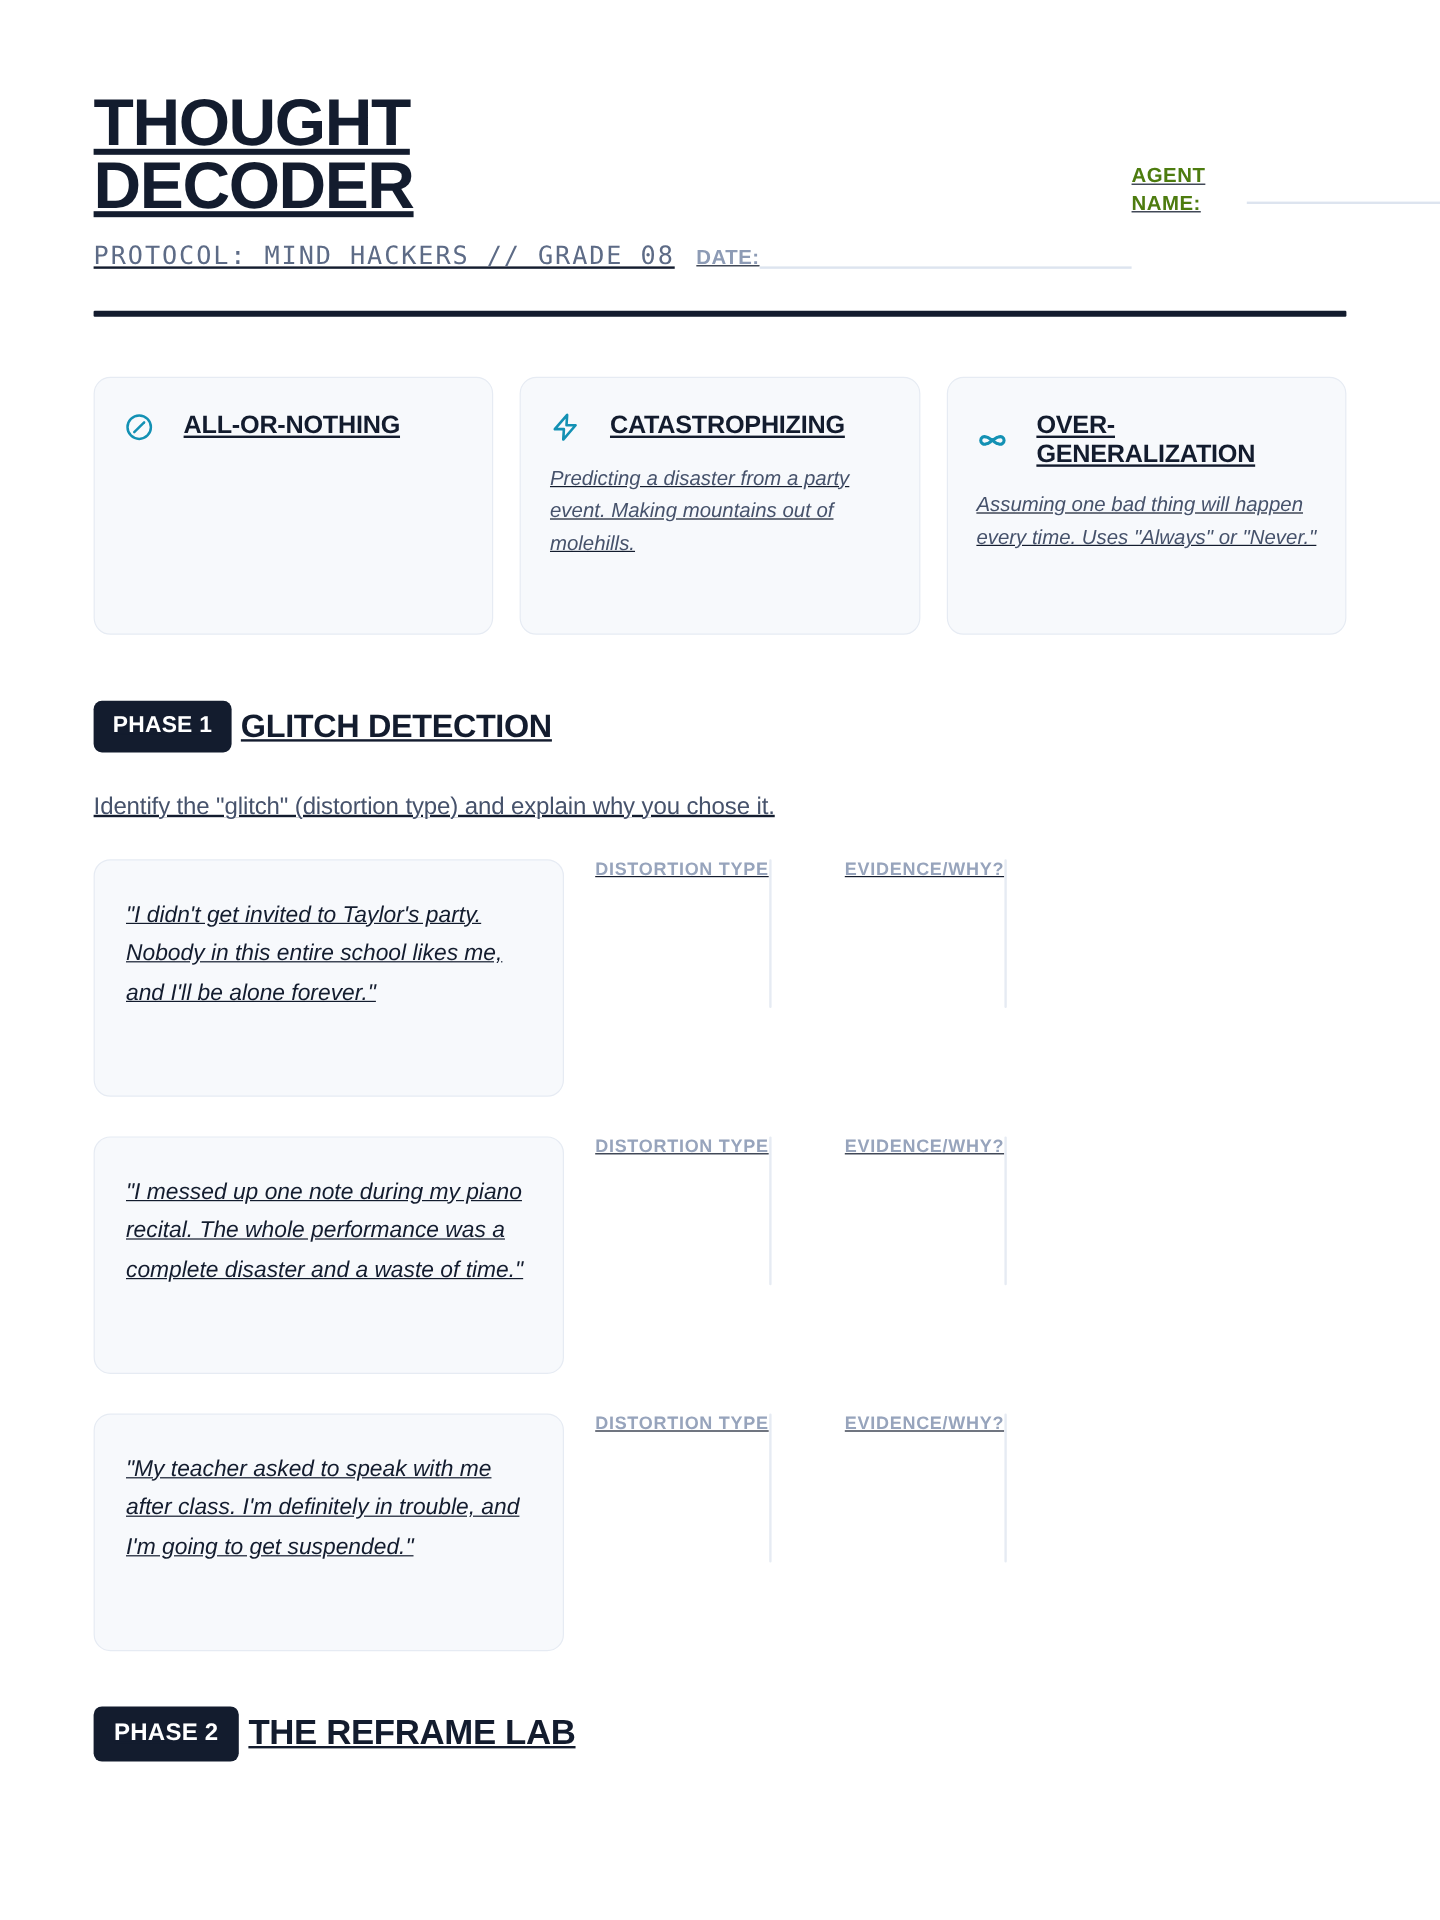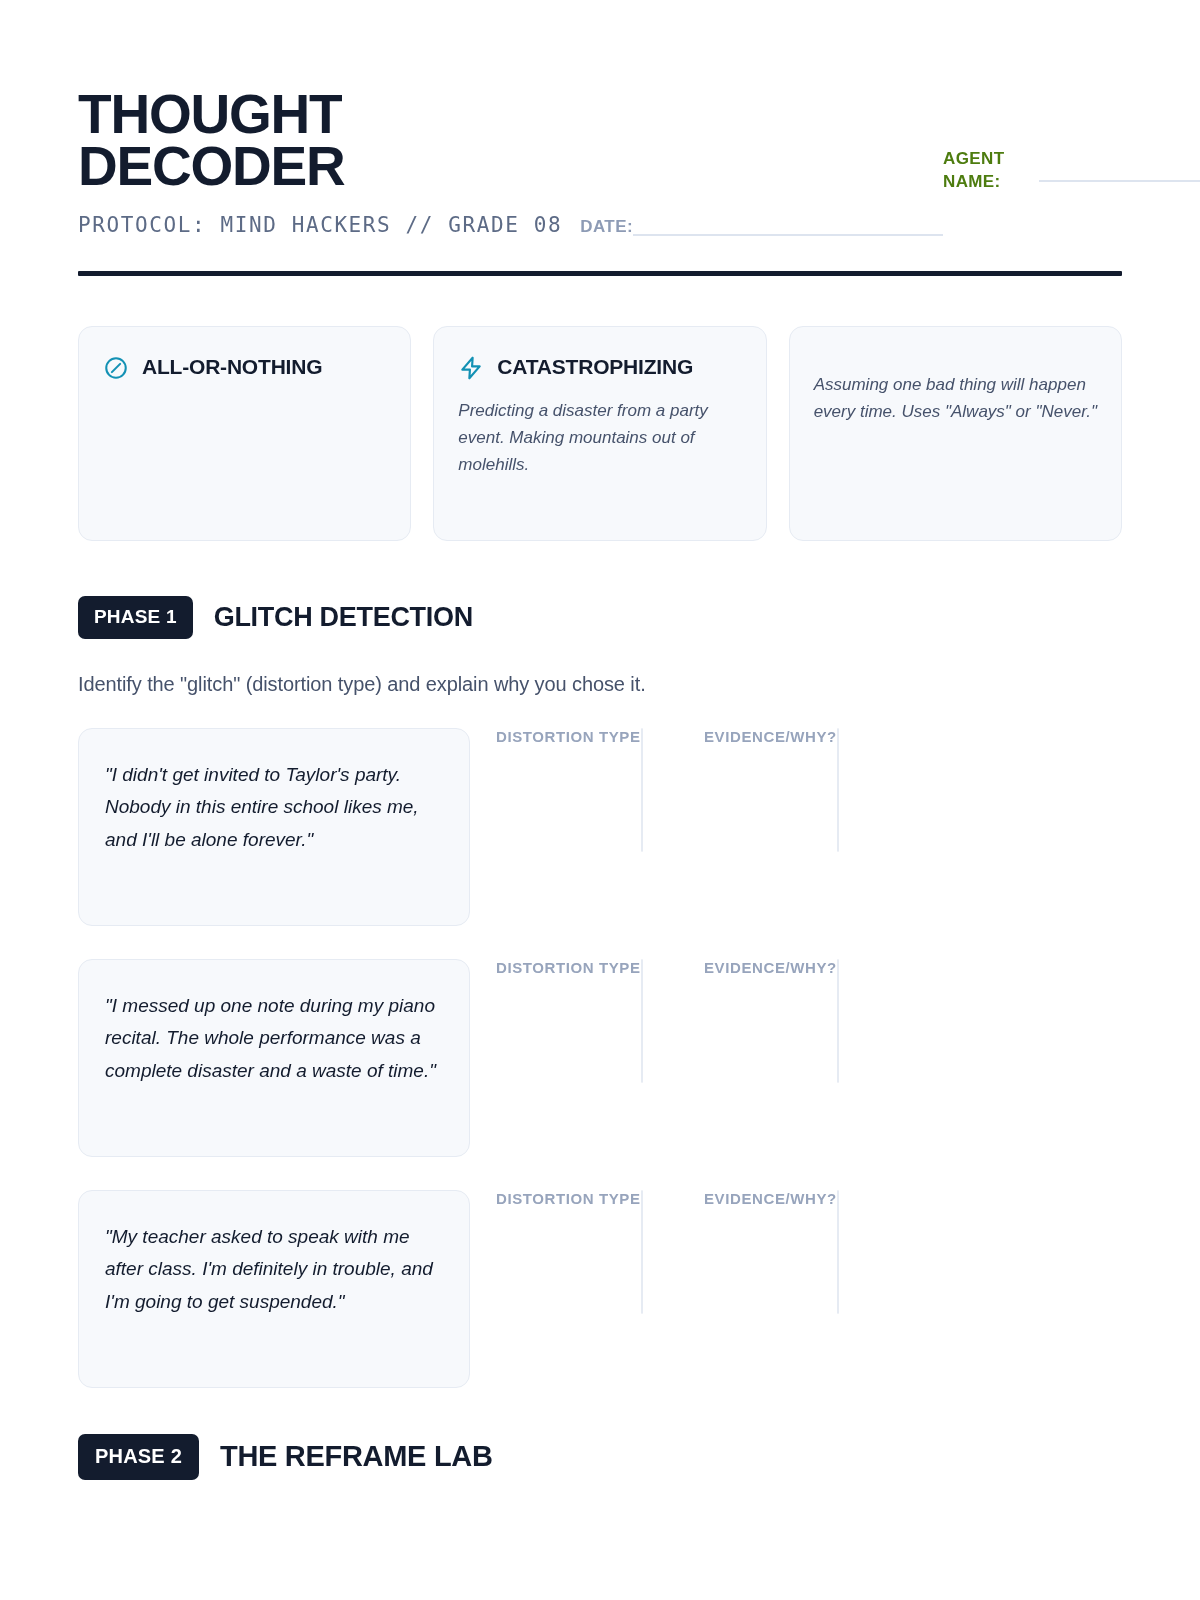--- a/index.html
+++ b/index.html
@@ -17,7 +17,8 @@
     position: relative;
     width: 1200px;
     height: 1600px;
-    padding: 16px 78px;
+    padding: 4px 78px;
+    text-decoration: underline;
   }
 
   

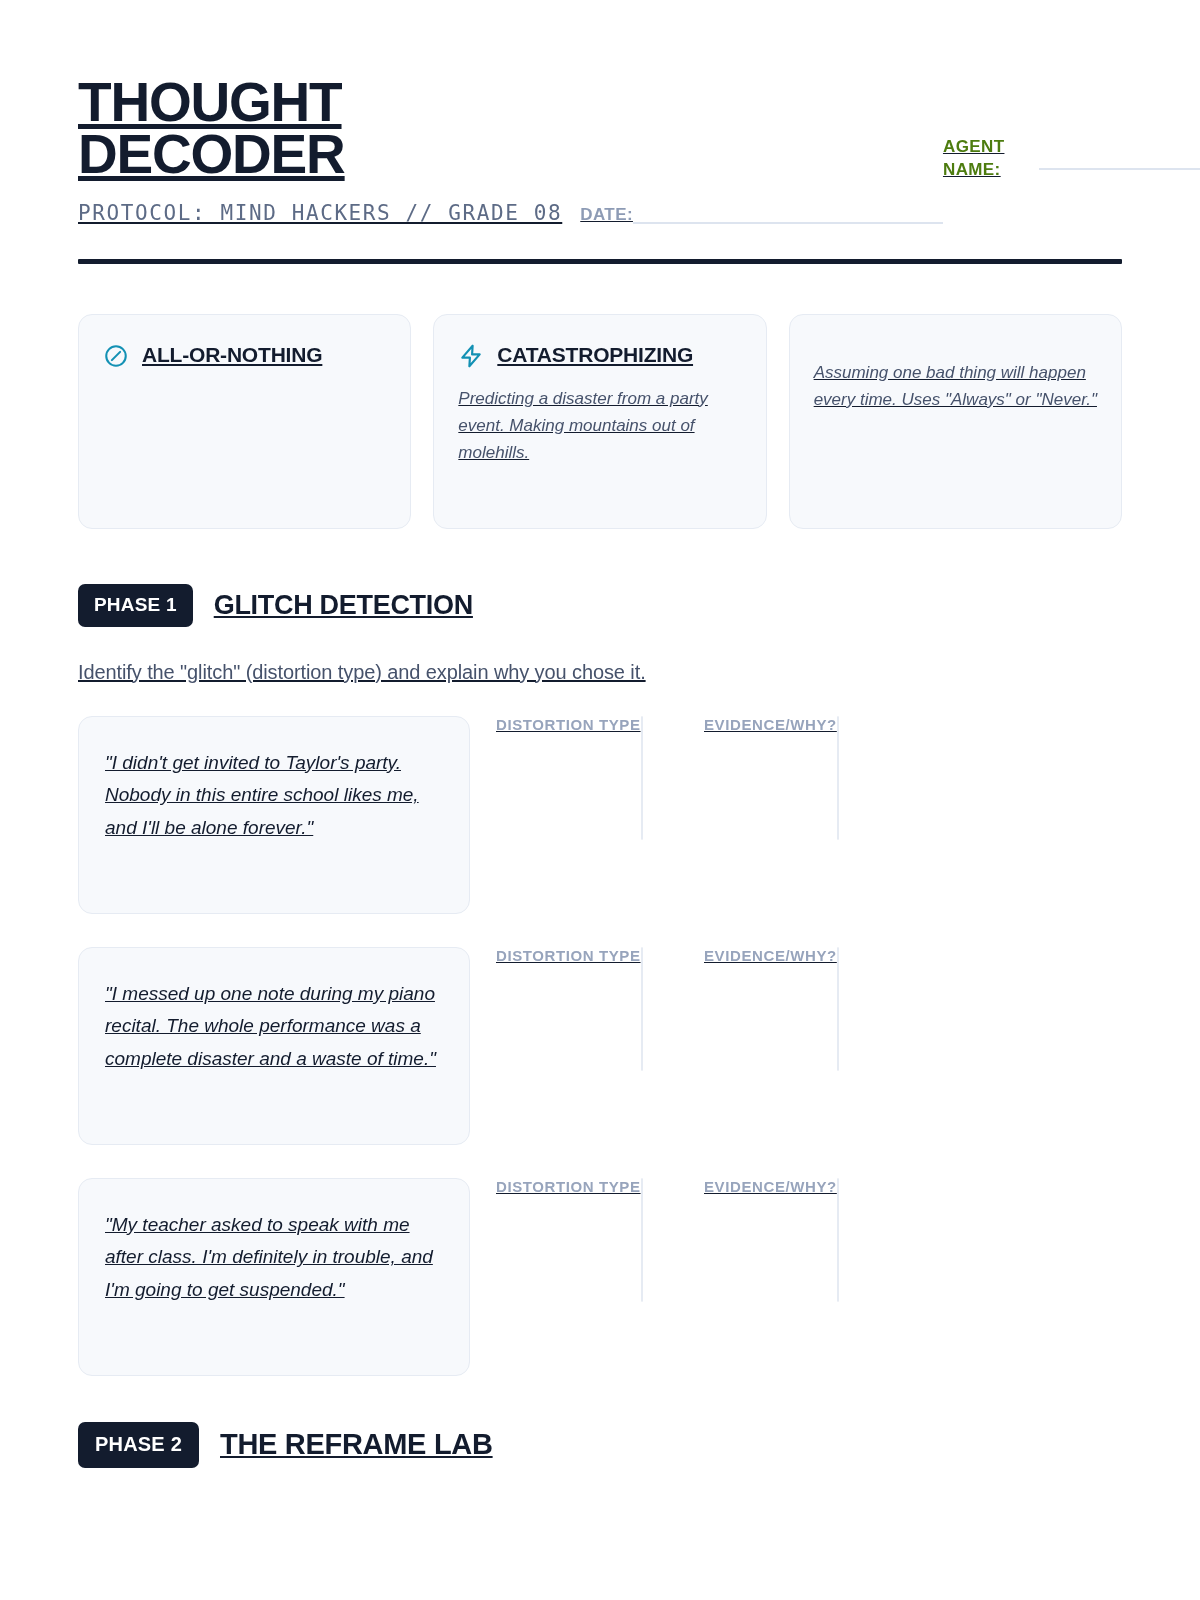--- a/index.html
+++ b/index.html
@@ -123,7 +123,7 @@
   .card-head {
     display: flex;
     align-items: center;
-    gap: 13px;
+    gap: 24px;
   }
 
   .card-icon {

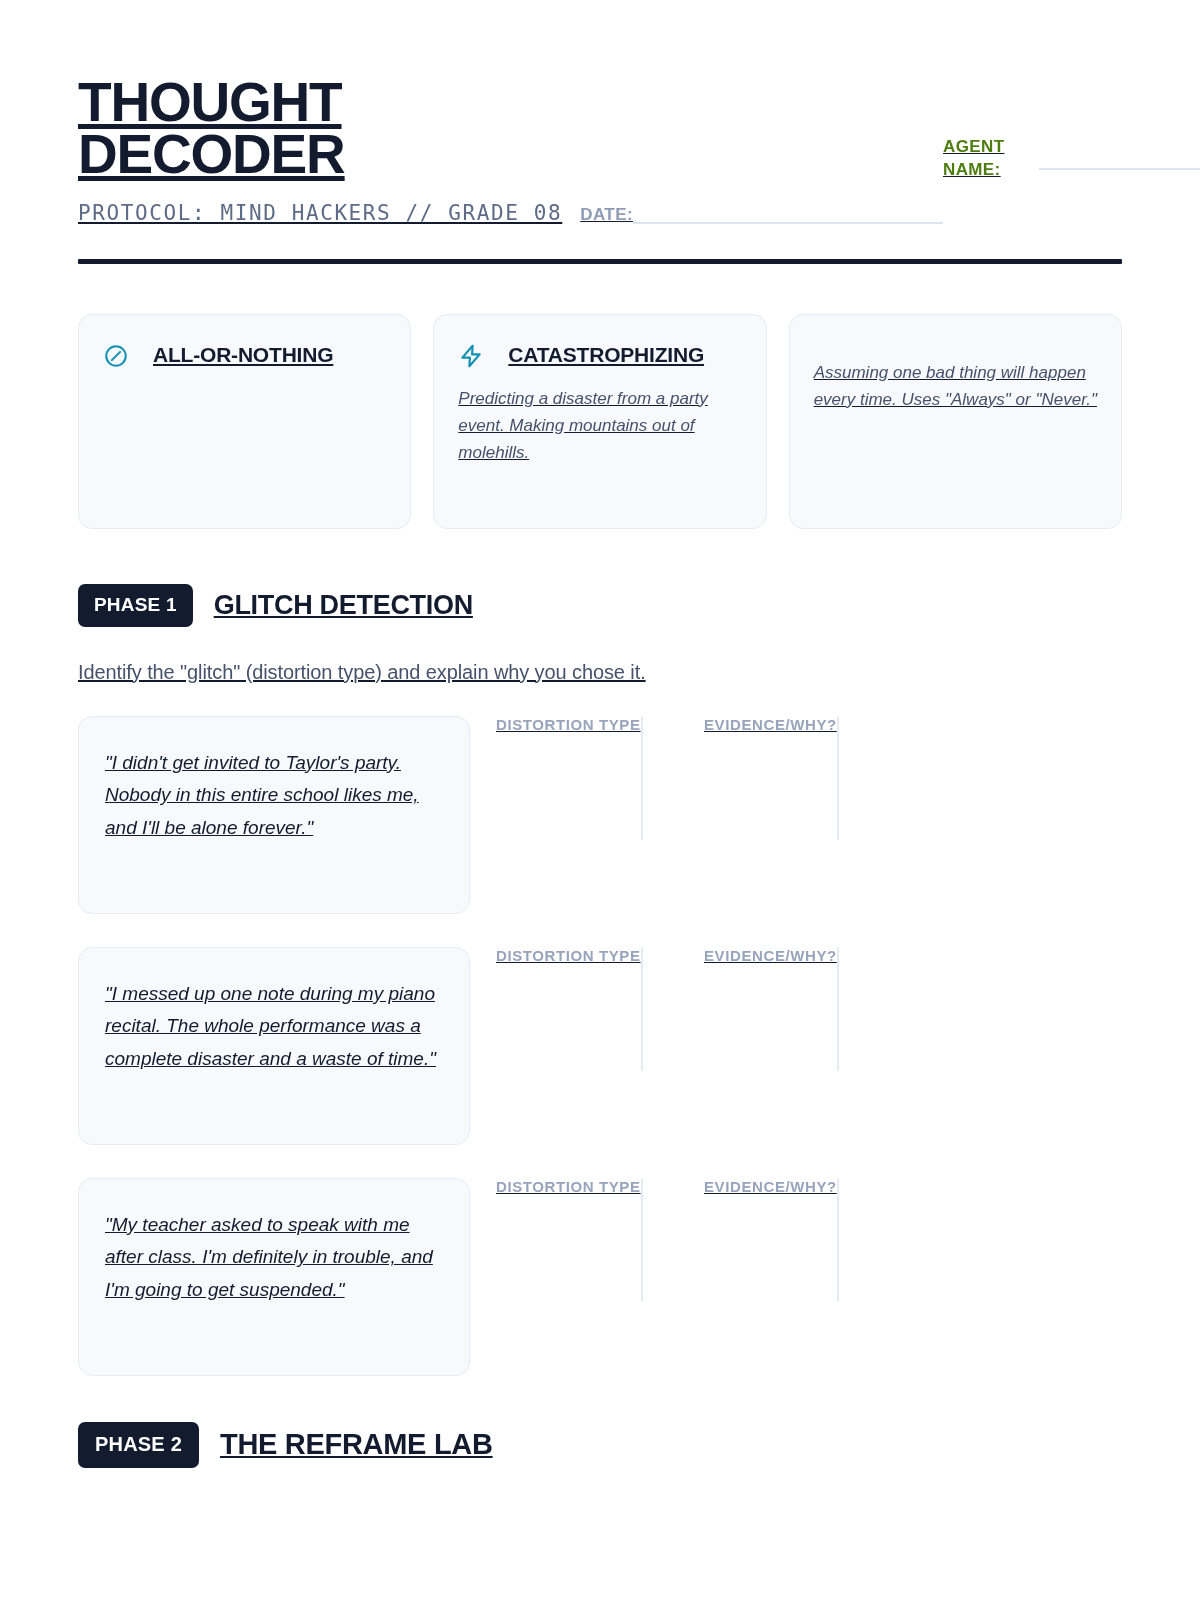--- a/index.html
+++ b/index.html
@@ -296,6 +296,14 @@
     </div>
 
     <div class="card">
+      <div class="card-head">
+        <span class="card-icon">
+          <svg width="26" height="26" viewBox="0 0 24 24" fill="none" stroke="currentColor" stroke-width="2.4" stroke-linecap="round">
+            <path d="M7.2 14.6a2.9 2.9 0 1 1 0-5.2c1.6 0 2.6 1.2 4.8 2.6 2.2 1.4 3.2 2.6 4.8 2.6a2.9 2.9 0 1 0 0-5.2c-1.6 0-2.6 1.2-4.8 2.6-2.2 1.4-3.2 2.6-4.8 2.6Z"></path>
+          </svg>
+        </span>
+        <span class="card-title">OVER-GENERALIZATION</span>
+      </div>
       <div class="card-desc">Assuming one bad thing will happen every time. Uses "Always" or "Never."</div>
     </div>
 

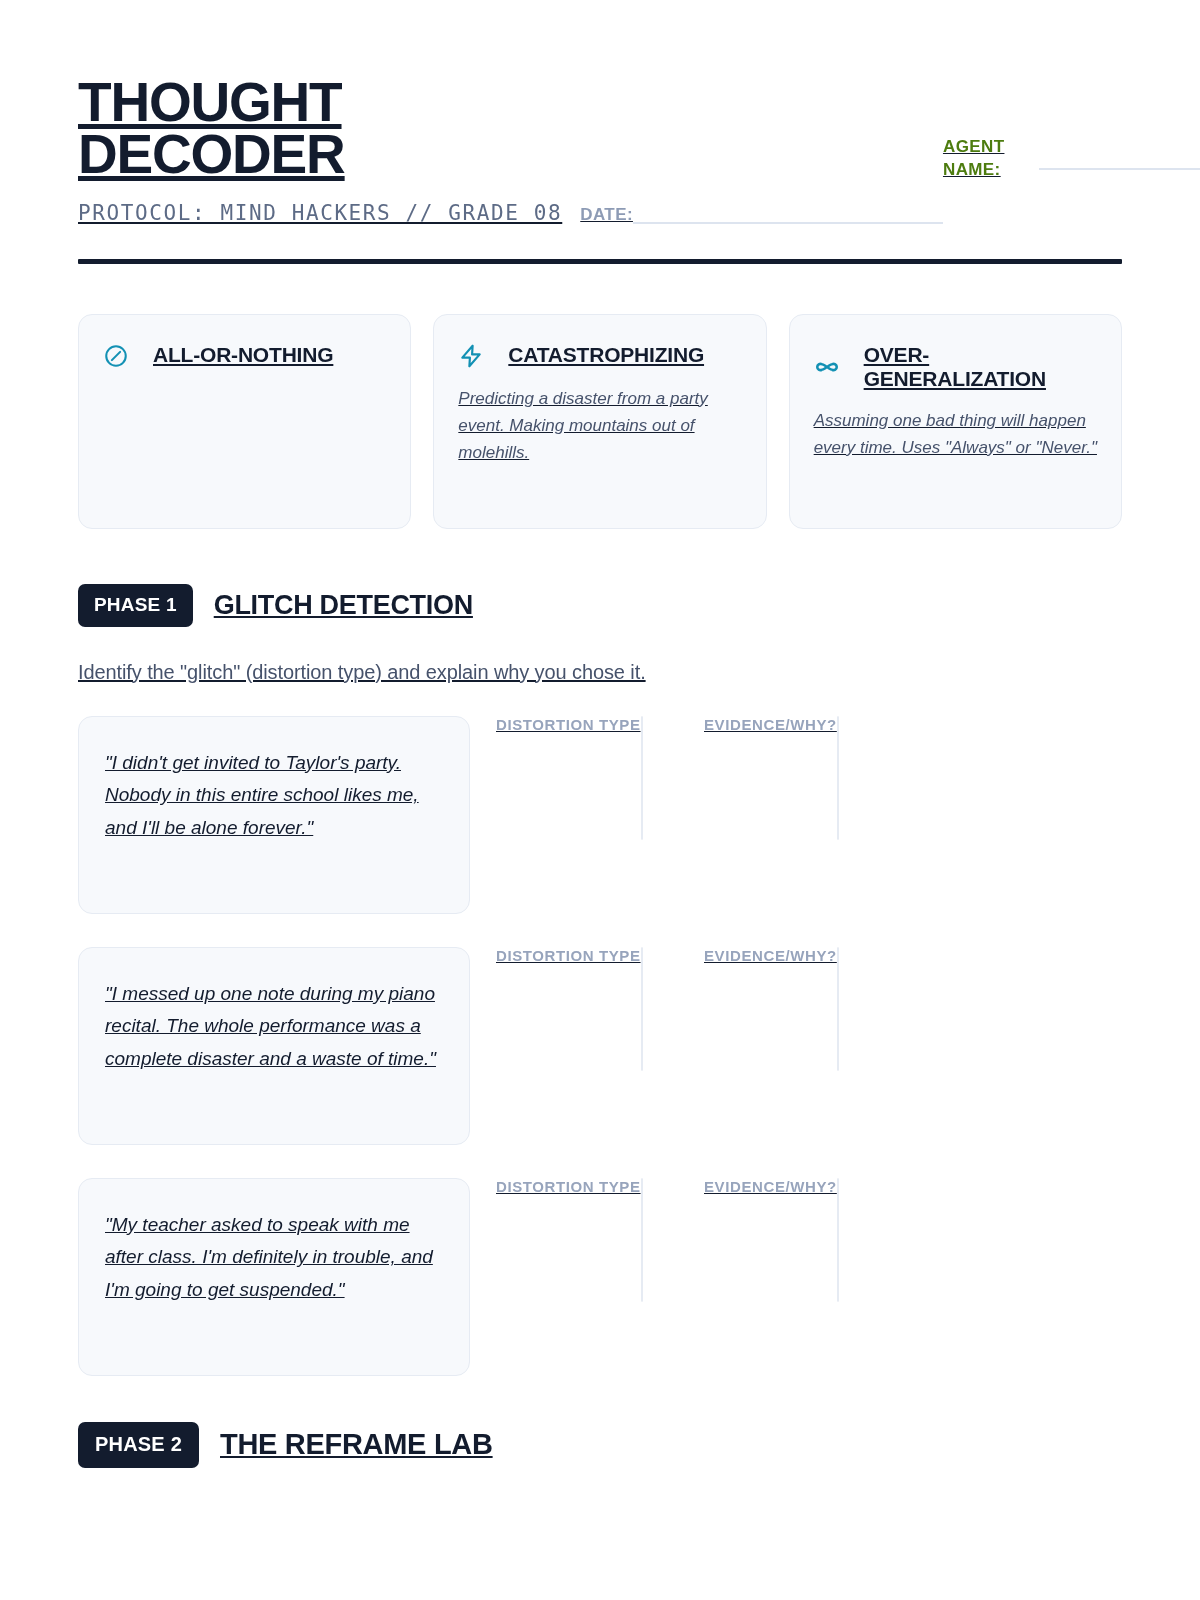--- a/index.html
+++ b/index.html
@@ -158,7 +158,7 @@
   .phase-row {
     display: flex;
     align-items: center;
-    gap: 21px;
+    gap: 8px;
   }
 
   .phase-badge {

